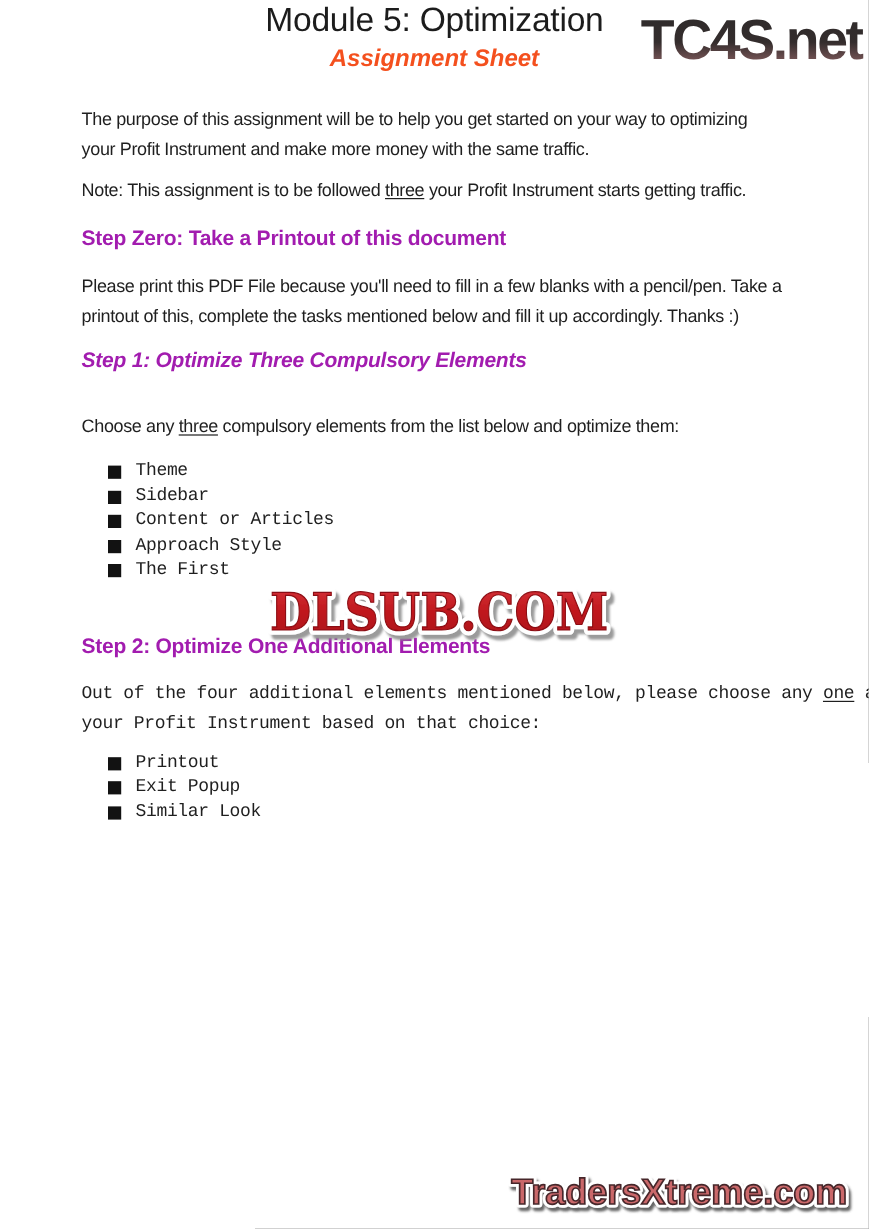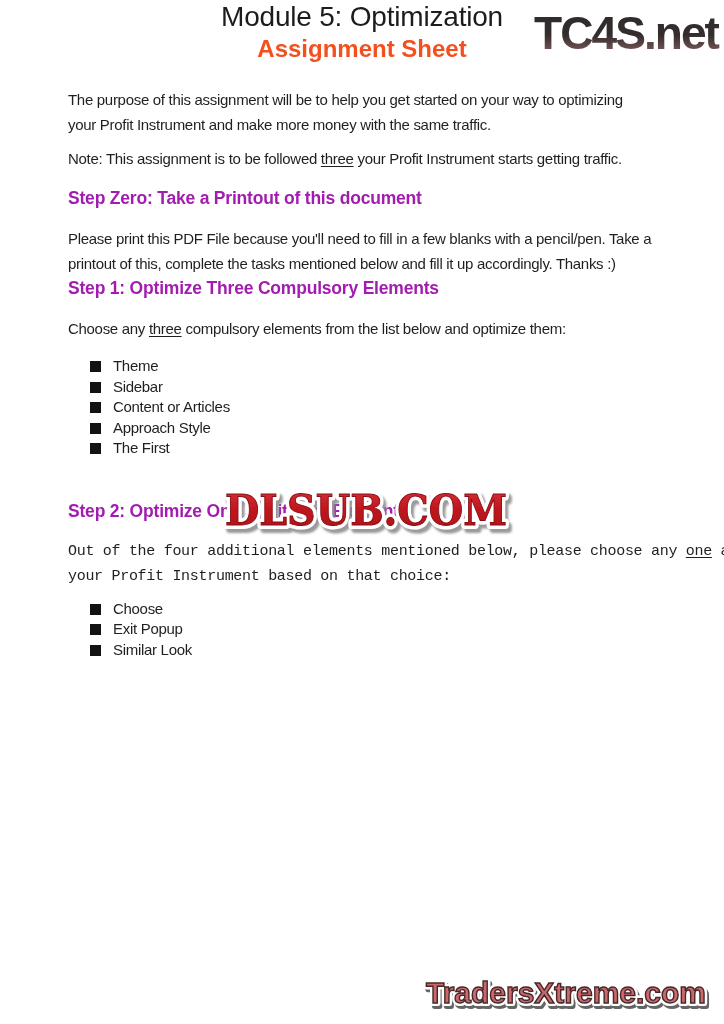--- a/index.html
+++ b/index.html
@@ -18,7 +18,7 @@
   
   .title-block { text-align: center; }
   .doc-title { font-size: 28px; line-height: 34px; font-weight: 400; color: #1c1c1c; letter-spacing: -0.2px; }
-  .doc-subtitle { font-size: 24px; line-height: 30px; font-weight: 700; color: var(--accent_orange, #f4501e); }
+  .doc-subtitle { font-size: 20px; line-height: 30px; font-weight: 700; color: var(--accent_orange, #f4501e); font-style: italic; }
   
   .content { padding: 0 44px 0 68px; font-size: 15px; letter-spacing: -0.3px; }
   .para { line-height: 25px; }

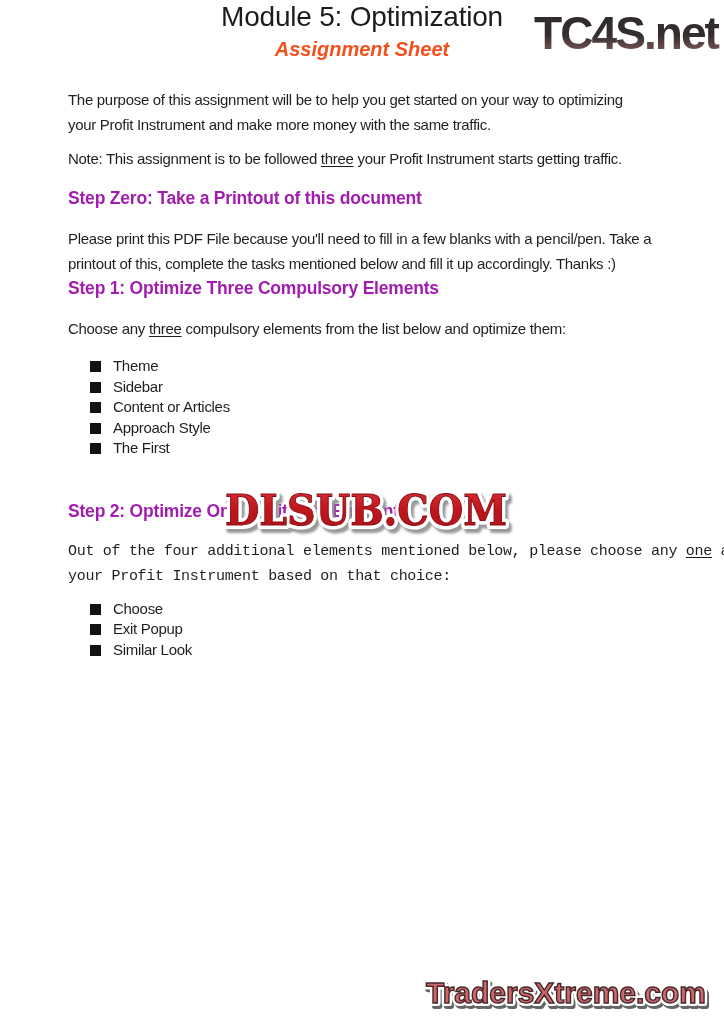--- a/index.html
+++ b/index.html
@@ -32,7 +32,7 @@
   }
   .h-zero { margin-top: 15px; }
   .p-zero { margin-top: 15px; }
-  .h-one  { margin-top: 0; }
+  .h-one  { margin-top: 12px; font-style: italic; }
   .p-one  { margin-top: 15px; }
   .h-two  { margin-top: 40px; }
   .p-two  { margin-top: 15px; font-family: Liberation Mono, monospace; }

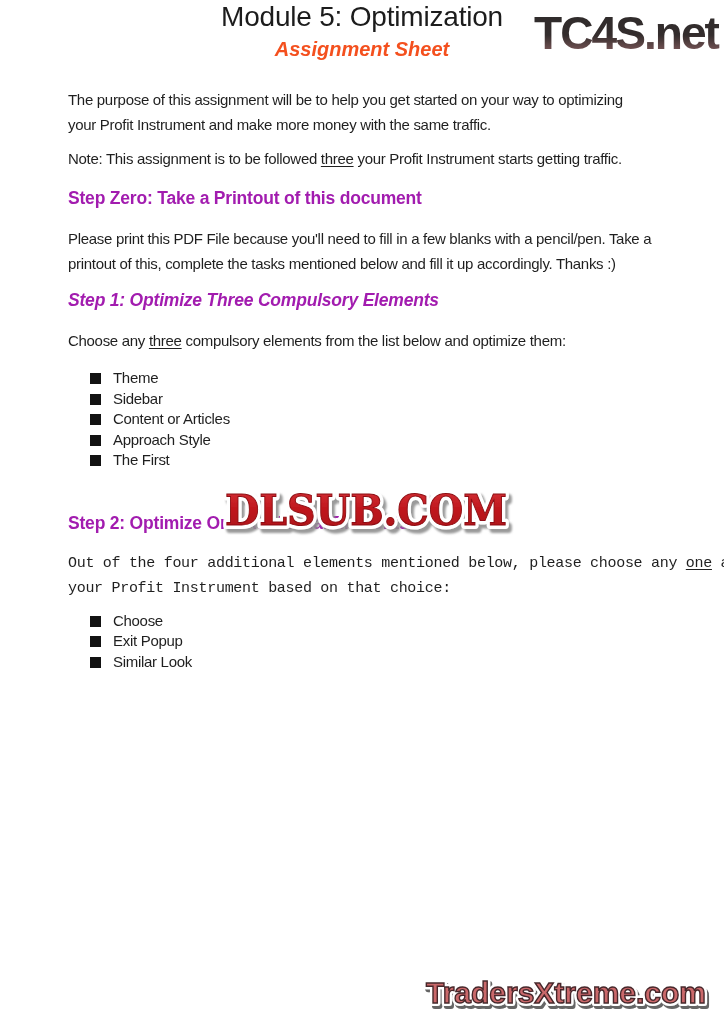--- a/index.html
+++ b/index.html
@@ -33,7 +33,7 @@
   .h-zero { margin-top: 15px; }
   .p-zero { margin-top: 15px; }
   .h-one  { margin-top: 12px; font-style: italic; }
-  .p-one  { margin-top: 15px; }
+  .p-one  { margin-top: 30px; }
   .h-two  { margin-top: 40px; }
   .p-two  { margin-top: 15px; font-family: Liberation Mono, monospace; }
   ul.sq-list { list-style: none; margin-left: 22px; }

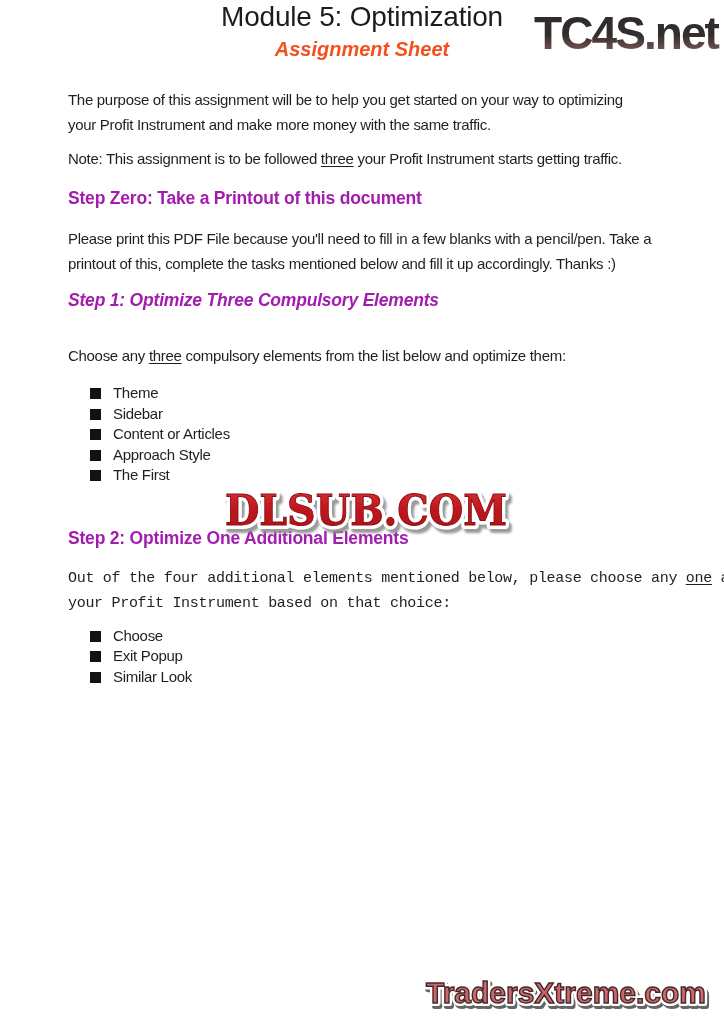--- a/index.html
+++ b/index.html
@@ -36,7 +36,7 @@
   .p-one  { margin-top: 30px; }
   .h-two  { margin-top: 40px; }
   .p-two  { margin-top: 15px; font-family: Liberation Mono, monospace; }
-  ul.sq-list { list-style: none; margin-left: 22px; }
+  ul.sq-list { list-style: none; margin-left: 22px; font-family: Liberation Mono, monospace; }
   .list-one { margin-top: 15px; }
   .list-two { margin-top: 10px; }
   ul.sq-list li { display: flex; align-items: flex-start; line-height: 20.5px; height: 20.5px; }

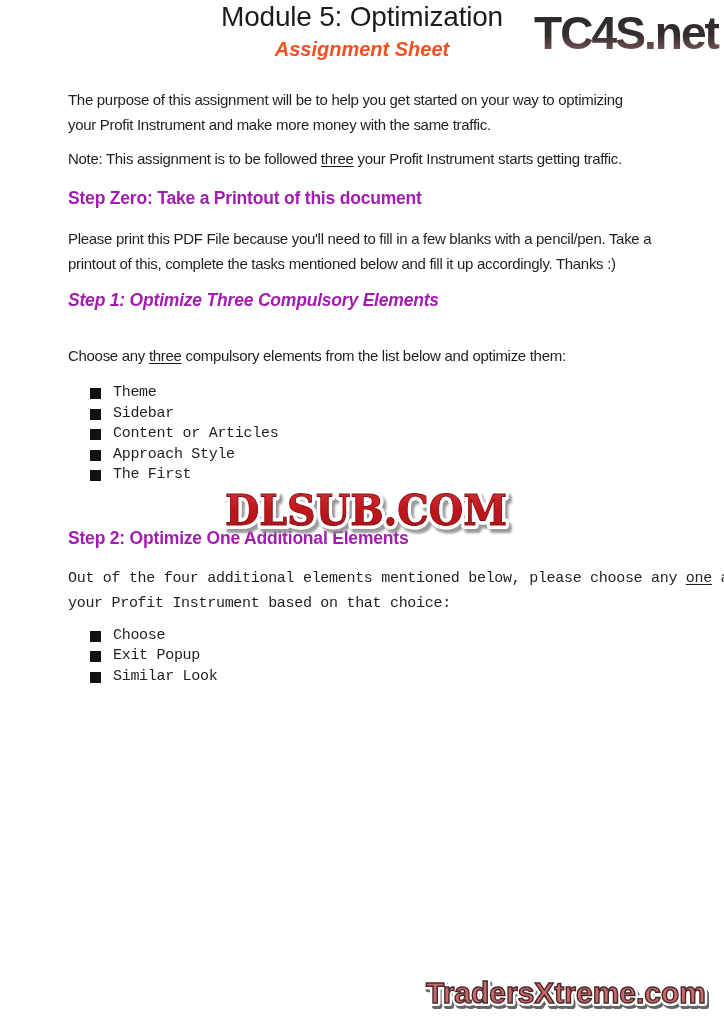--- a/index.html
+++ b/index.html
@@ -121,7 +121,7 @@
     <ul class="sq-list list-two">
       <li>
           <span class="sq"></span>
-          <span>Choose</span>
+          <span>Printout</span>
         </li>
       <li>
           <span class="sq"></span>

